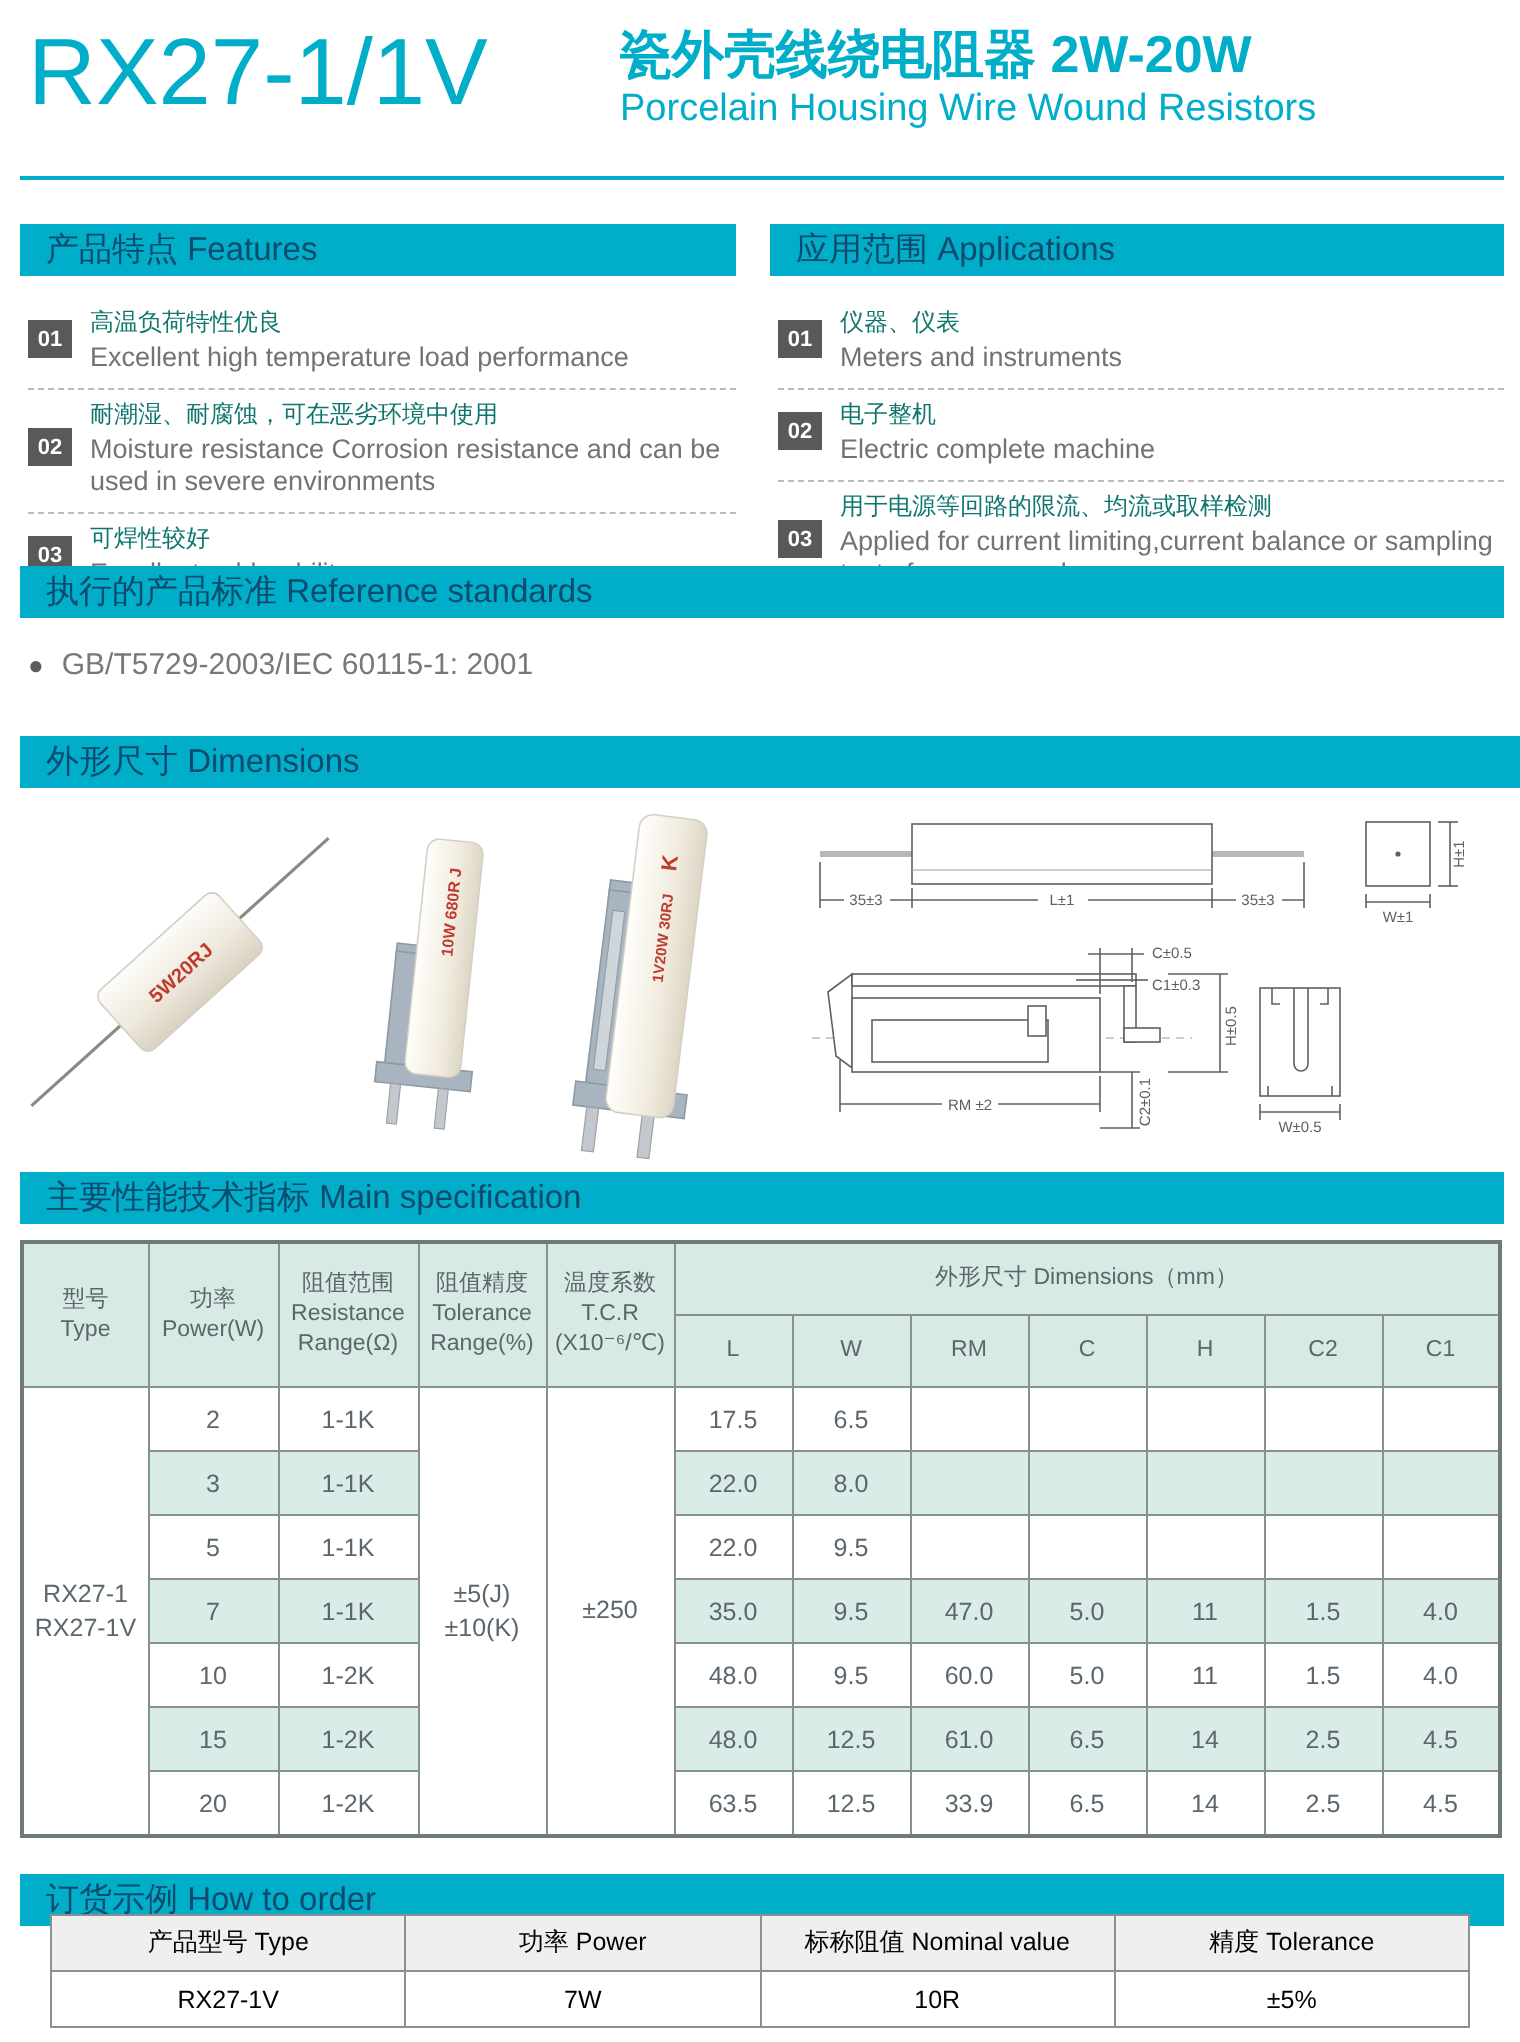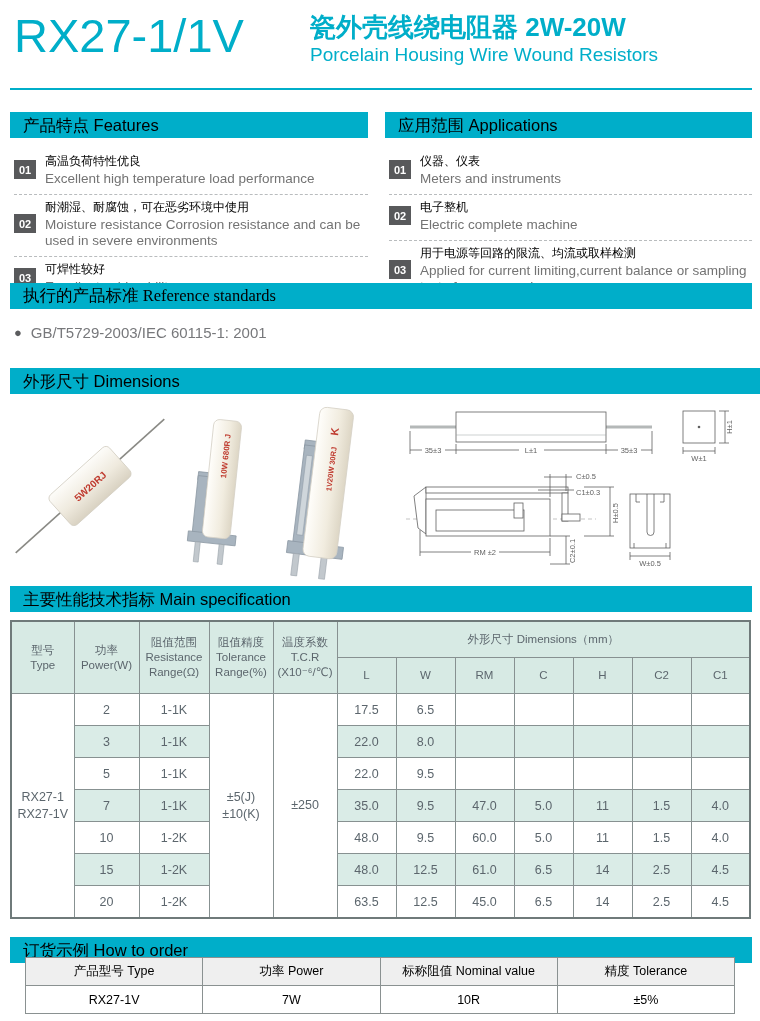--- a/index.html
+++ b/index.html
@@ -11,7 +11,7 @@
   .title-en{position:absolute;left:310px;top:44px;font-size:19px;color:#00aec9;}
   .divider{position:absolute;left:10px;top:88px;width:742px;height:2px;background:#00aec9;}
   
-  .sec-bar{height:26px;background:#00aec9;color:#000000;font-size:16.5px;line-height:26px;
+  .sec-bar{height:26px;background:#00aec9;color:#0c4a6e;font-size:16.5px;line-height:26px;
            padding-left:13px;box-sizing:border-box;}
   
   .col{position:absolute;top:112px;}

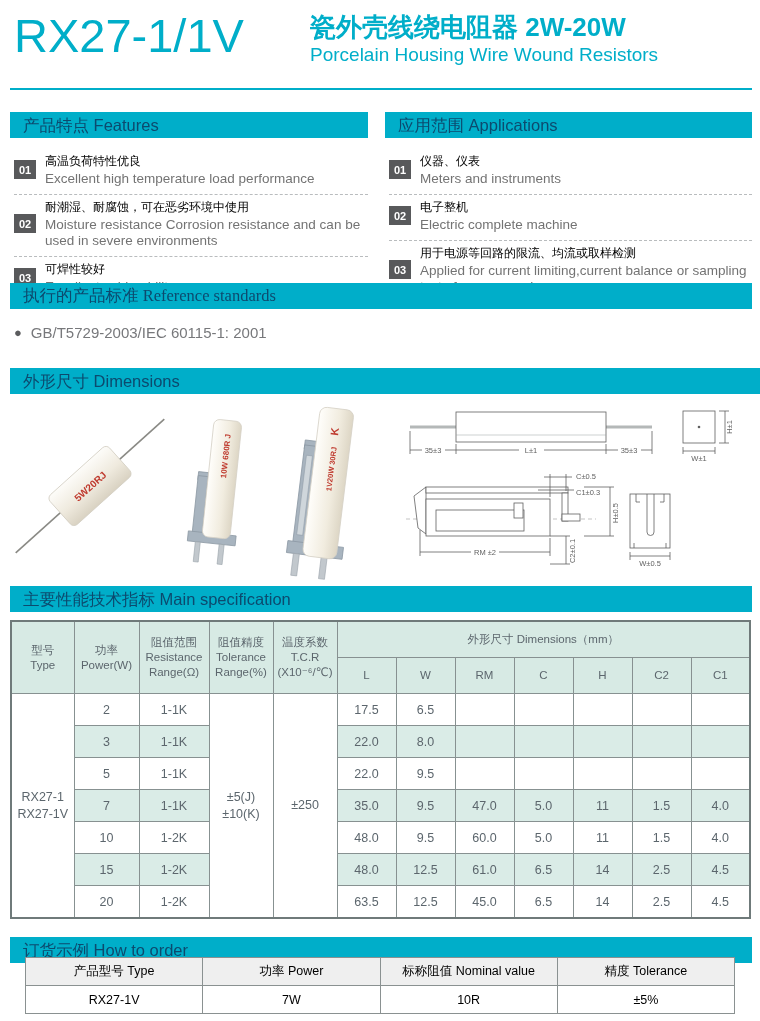--- a/index.html
+++ b/index.html
@@ -22,7 +22,7 @@
   .item.divided{border-bottom:1px dashed #b9bcbe;}
   .badge{width:22px;height:19px;background:#58595b;color:#fff;font-size:11px;font-weight:bold;
          display:flex;align-items:center;justify-content:center;margin-right:9px;flex:none;}
-  .item-text .cn{font-size:12px;color:#000000;margin-bottom:1px;}
+  .item-text .cn{font-size:12px;color:#0f766e;margin-bottom:1px;}
   .item-text .en{font-size:13.5px;color:#737373;line-height:1.18;}
   
   .standards-bar{position:absolute;left:10px;top:283px;width:742px;font-family:Liberation Serif, serif;}

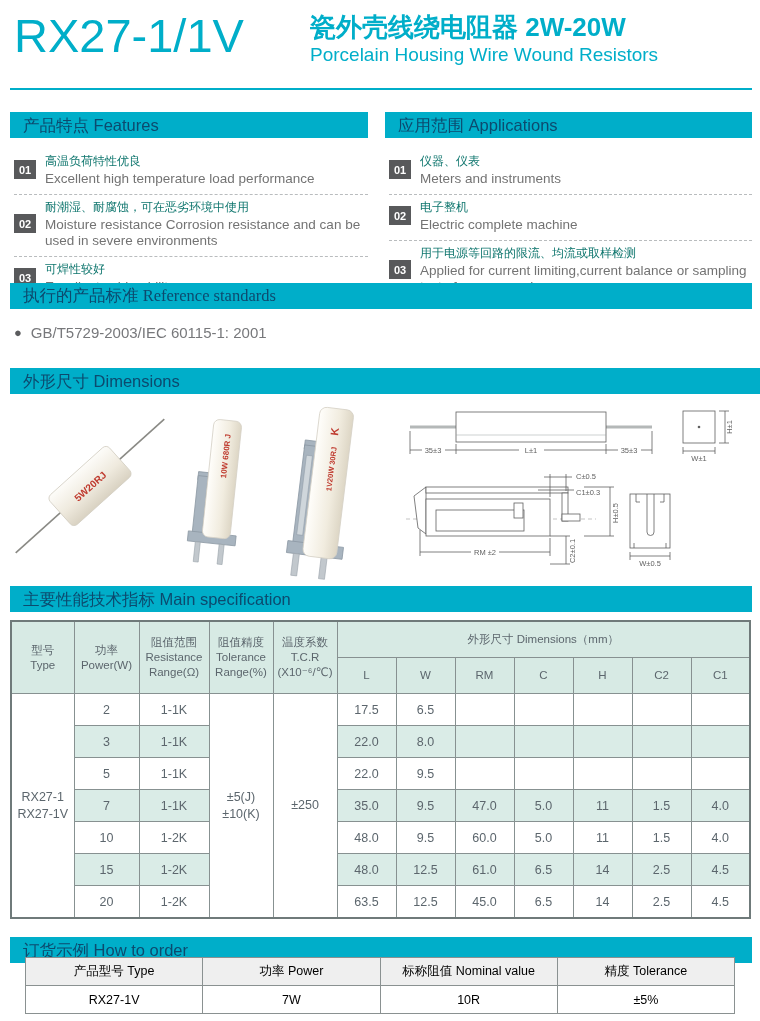--- a/index.html
+++ b/index.html
@@ -25,7 +25,7 @@
   .item-text .cn{font-size:12px;color:#0f766e;margin-bottom:1px;}
   .item-text .en{font-size:13.5px;color:#737373;line-height:1.18;}
   
-  .standards-bar{position:absolute;left:10px;top:283px;width:742px;font-family:Liberation Serif, serif;}
+  .standards-bar{position:absolute;left:10px;top:283px;width:742px;}
   .standards-line{position:absolute;left:14px;top:324px;display:flex;align-items:center;
                   font-size:15px;color:#77787b;}
   .bullet{font-size:13px;color:#5b5c5e;margin-right:9px;}

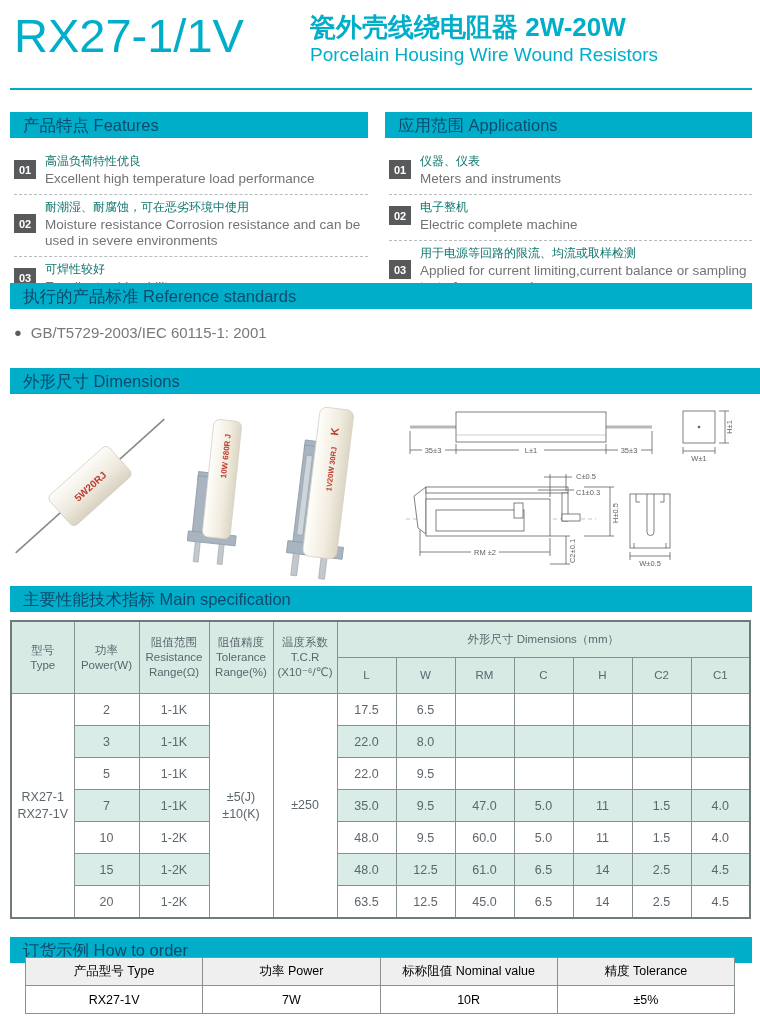--- a/index.html
+++ b/index.html
@@ -377,7 +377,7 @@
           <td>1-2K</td>
       <td>63.5</td>
           <td>12.5</td>
-      <td>45.0</td>
+      <td>33.9</td>
           <td>6.5</td>
       <td>14</td>
           <td>2.5</td>

